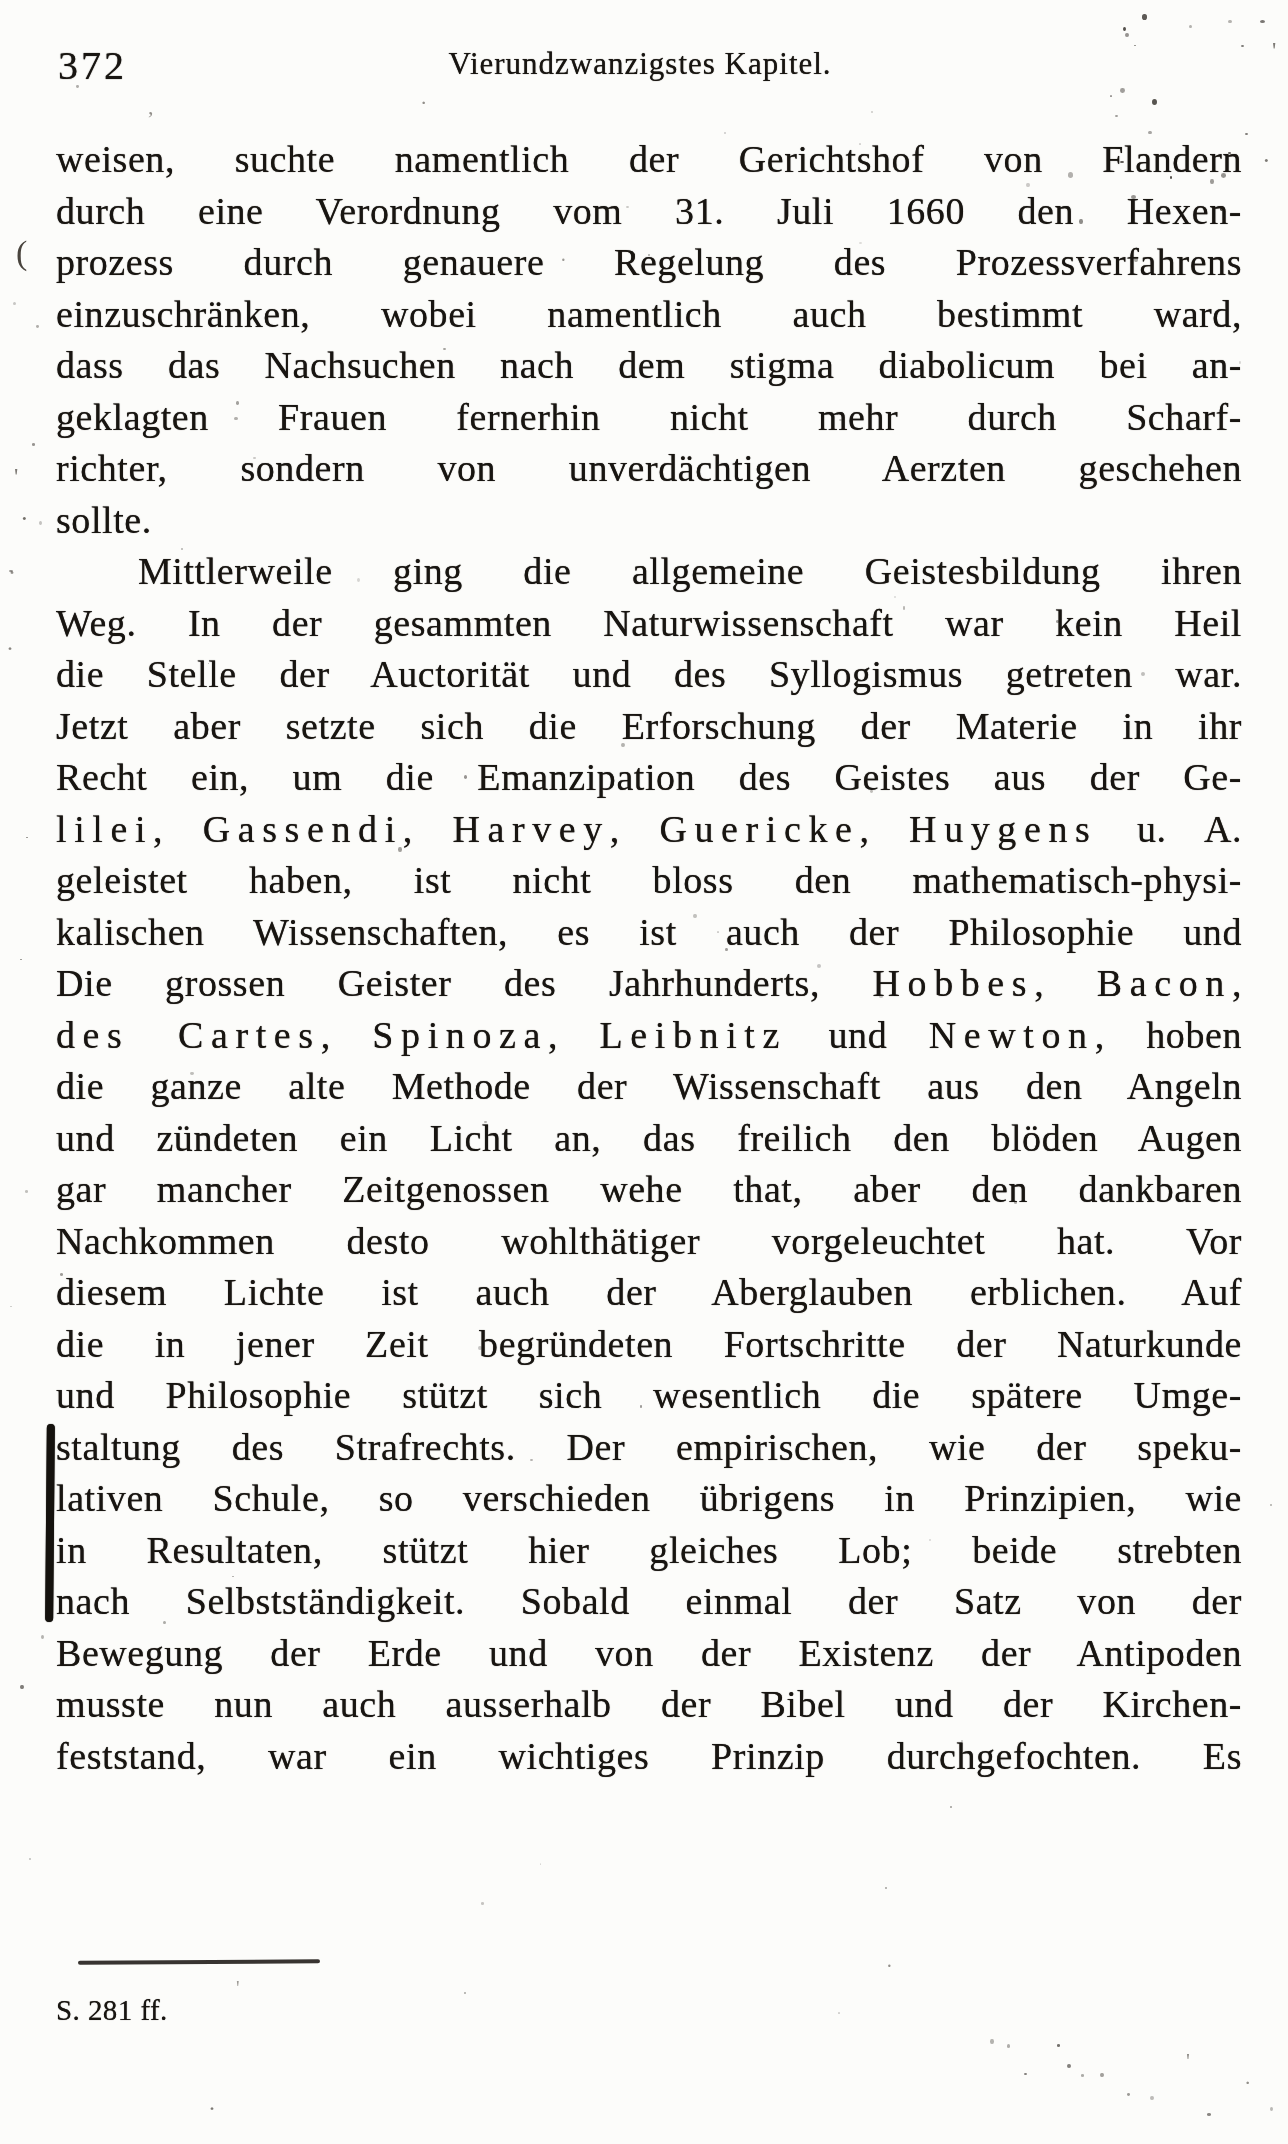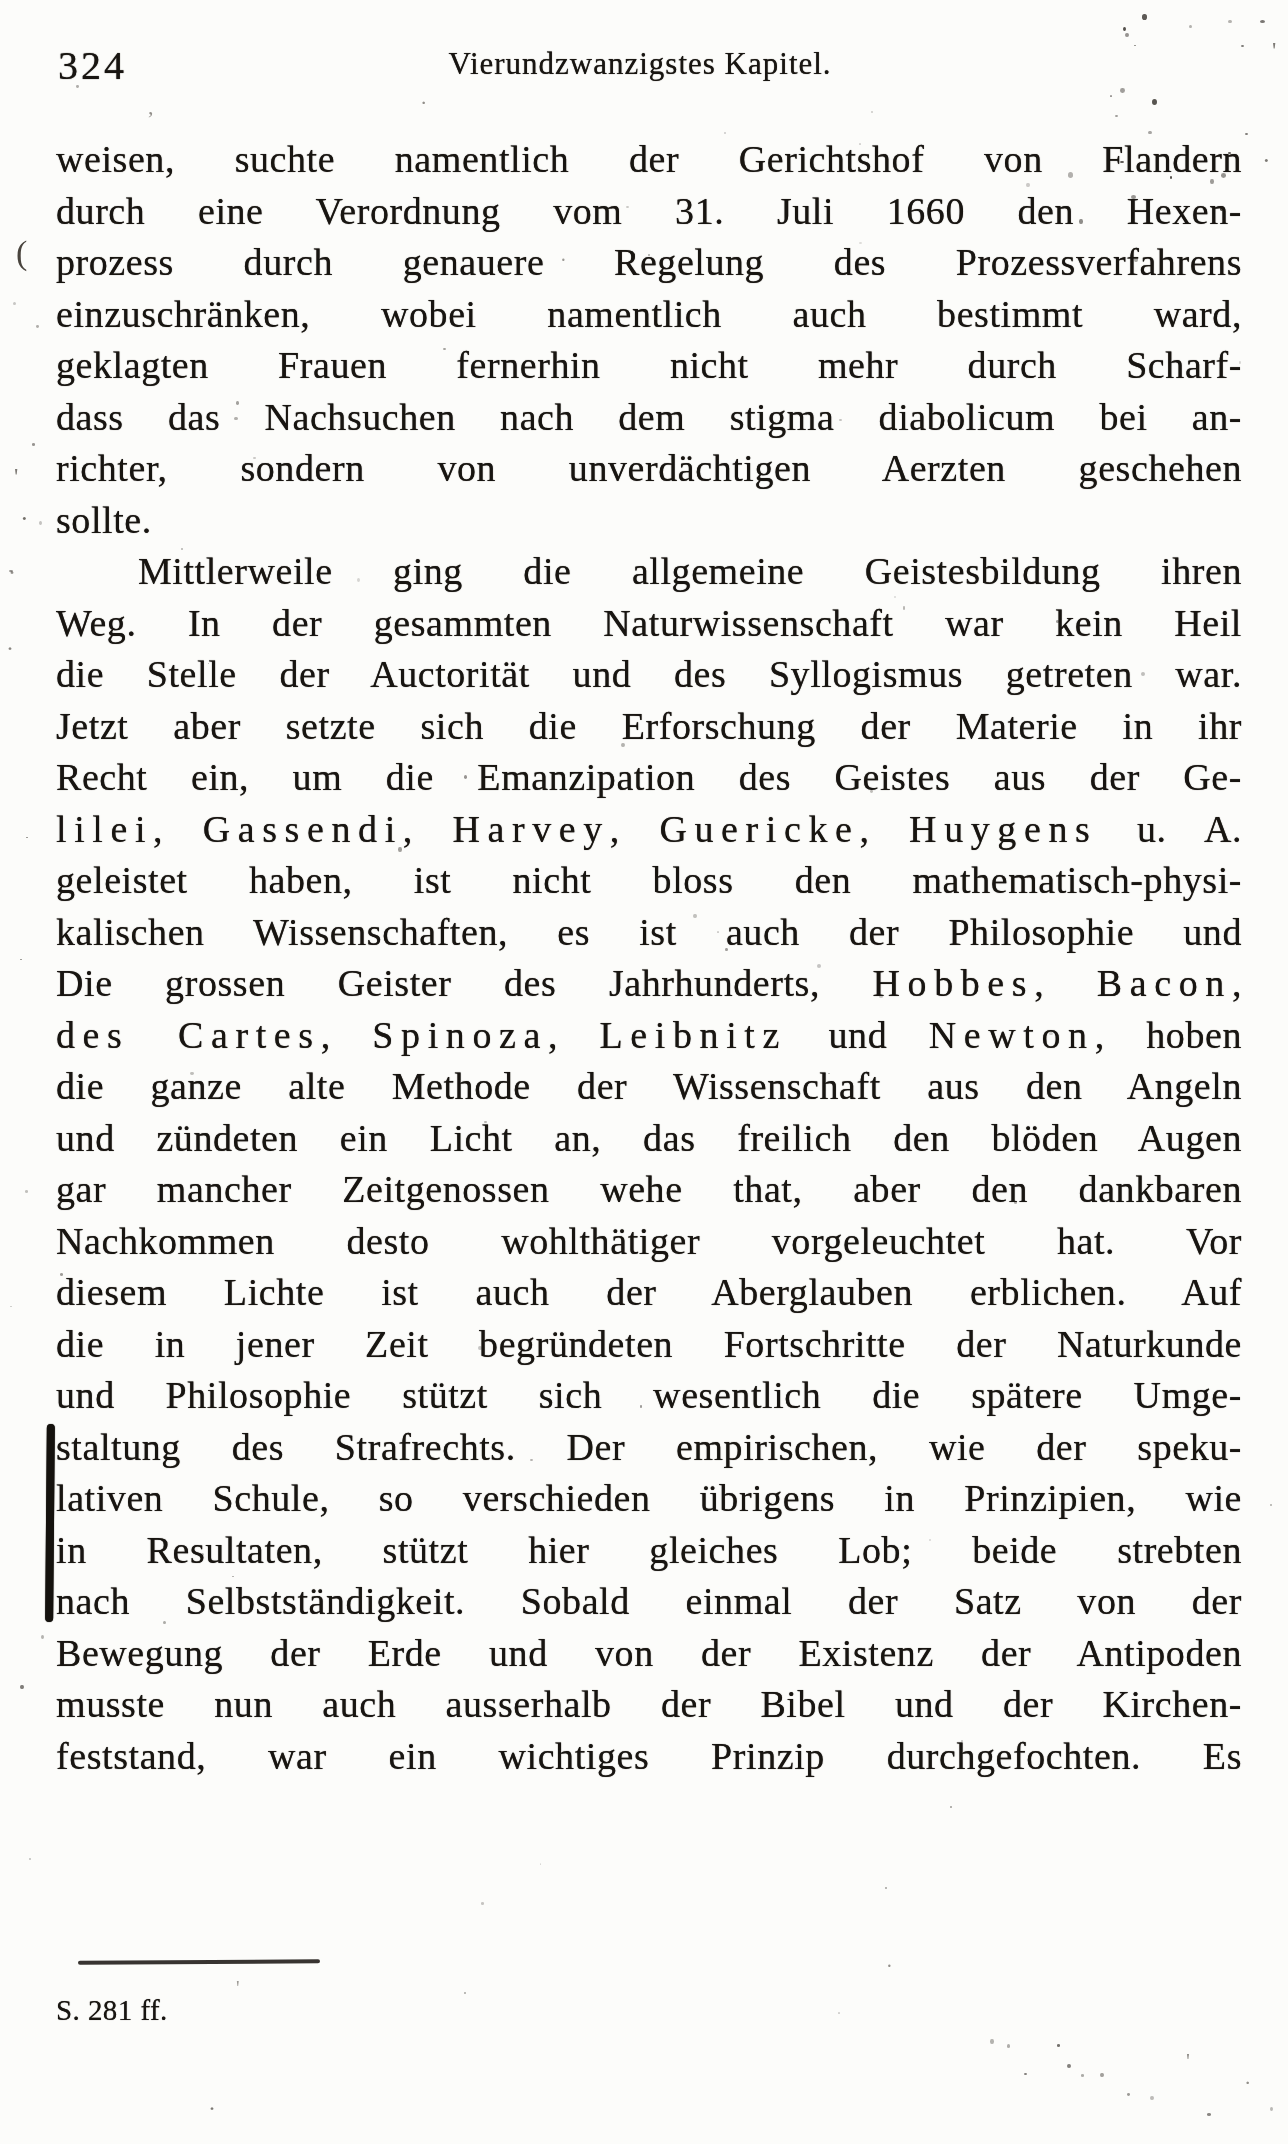--- a/index.html
+++ b/index.html
@@ -51,7 +51,7 @@
 <body>
 
 <div class="page">
-  <span class="pagenum">324</span>
+  <span class="pagenum">372</span>
   <div class="chapter">Vierundzwanzigstes Kapitel.</div>
 
   <div class="bodytext">

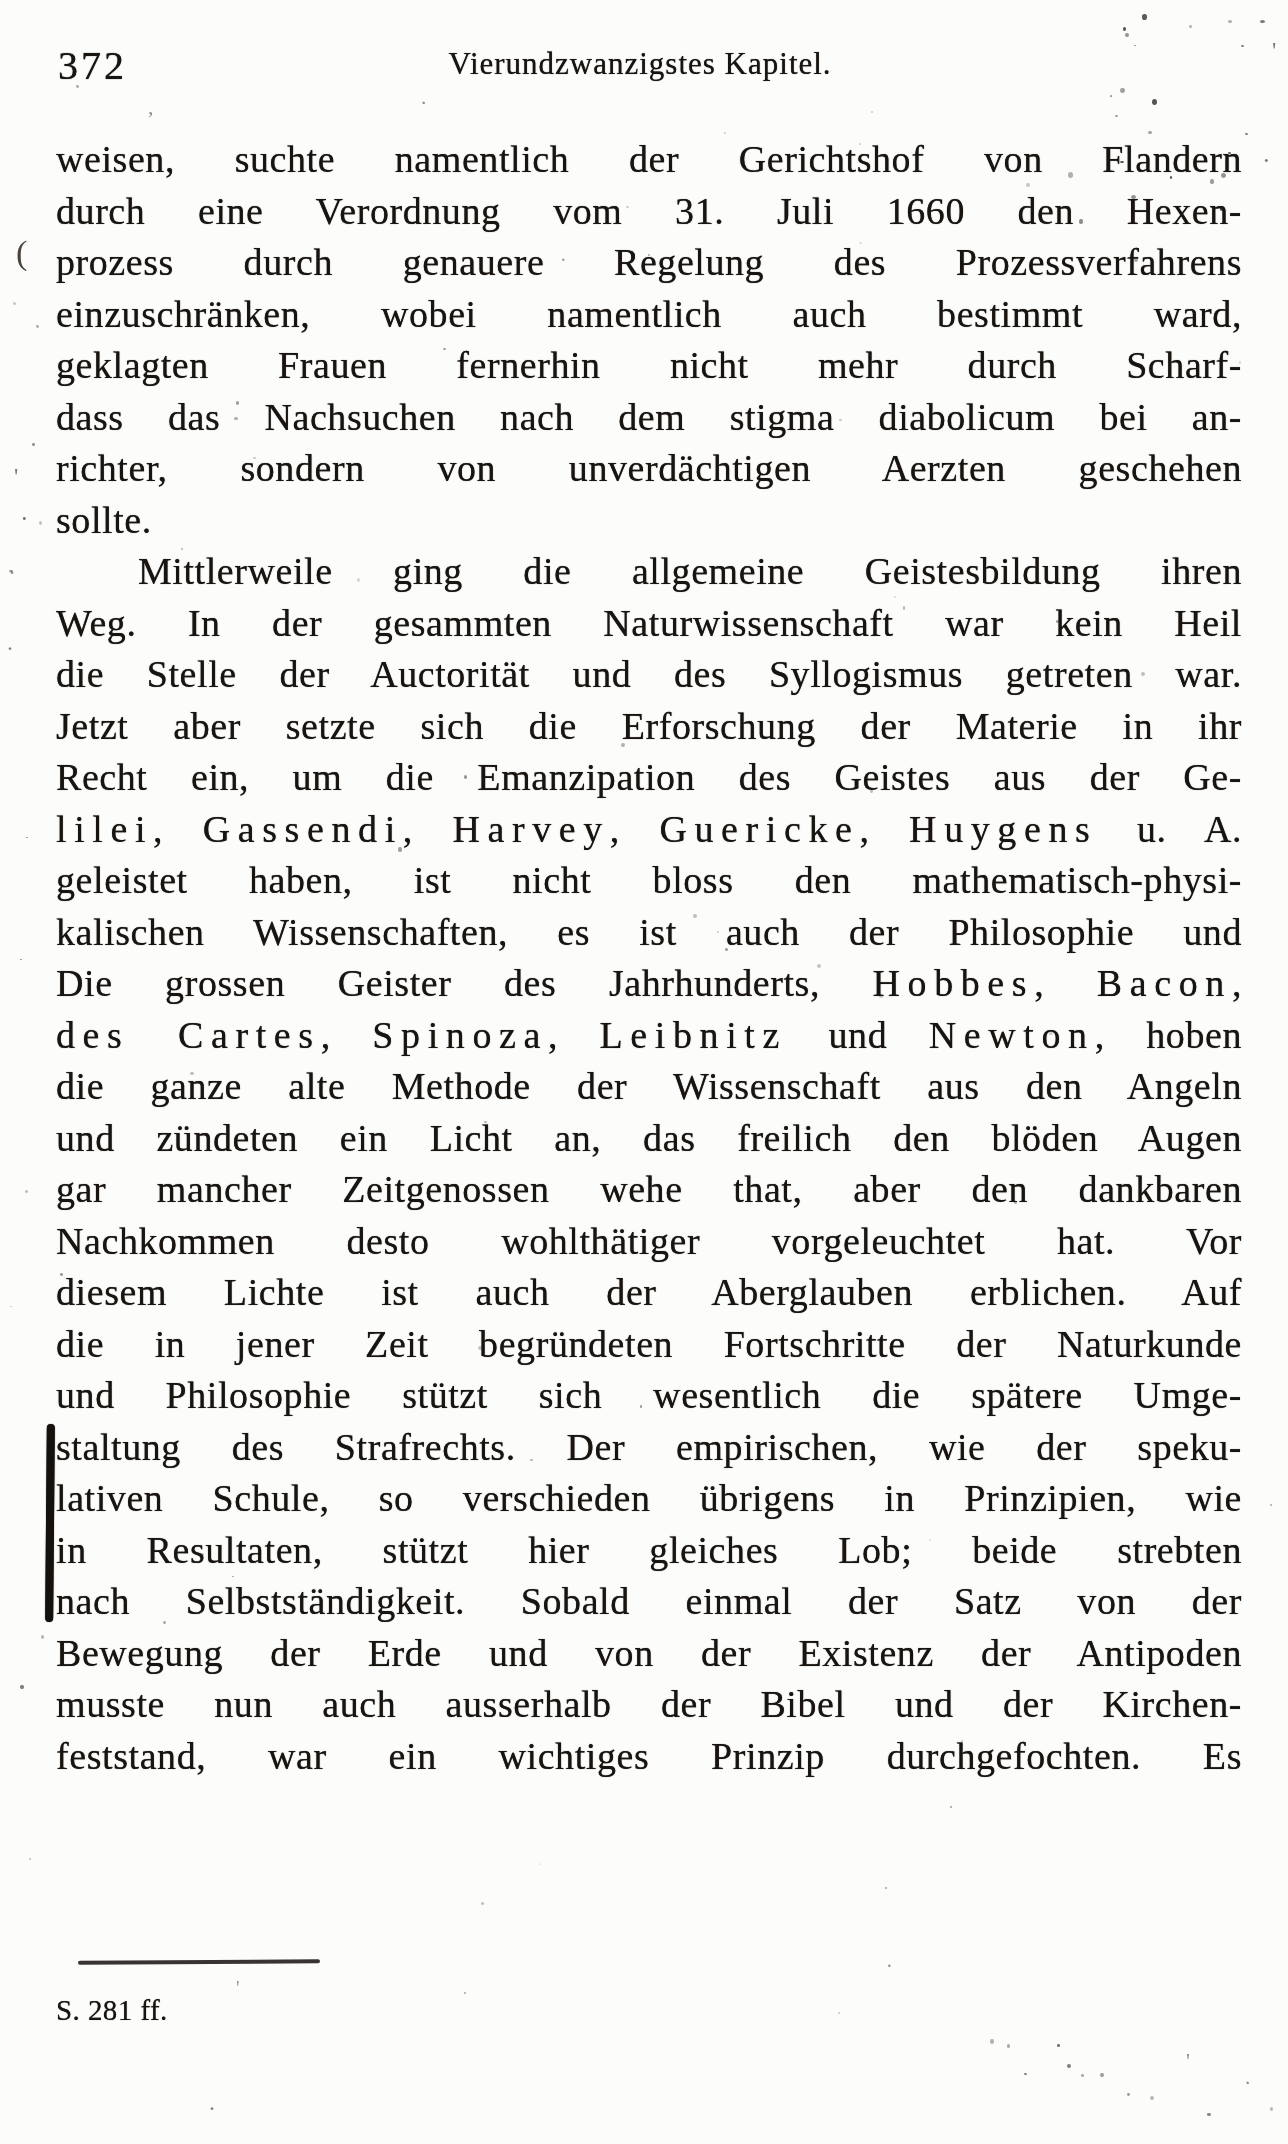--- a/index.html
+++ b/index.html
@@ -59,8 +59,8 @@
       <div class="bodyline"><span>durch eine Verordnung vom 31. Juli 1660 den Hexen-</span></div>
       <div class="bodyline"><span>prozess durch genauere Regelung des Prozessverfahrens</span></div>
       <div class="bodyline"><span>einzuschränken, wobei namentlich auch bestimmt ward,</span></div>
+      <div class="bodyline"><span>dass das Nachsuchen nach dem stigma diabolicum bei an-</span></div>
       <div class="bodyline"><span>geklagten Frauen fernerhin nicht mehr durch Scharf-</span></div>
-      <div class="bodyline"><span>dass das Nachsuchen nach dem stigma diabolicum bei an-</span></div>
       <div class="bodyline"><span>richter, sondern von unverdächtigen Aerzten geschehen</span></div>
       <div class="bodyline nojust"><span>sollte.</span></div>
       <div class="bodyline indent"><span>Mittlerweile ging die allgemeine Geistesbildung ihren</span></div>

